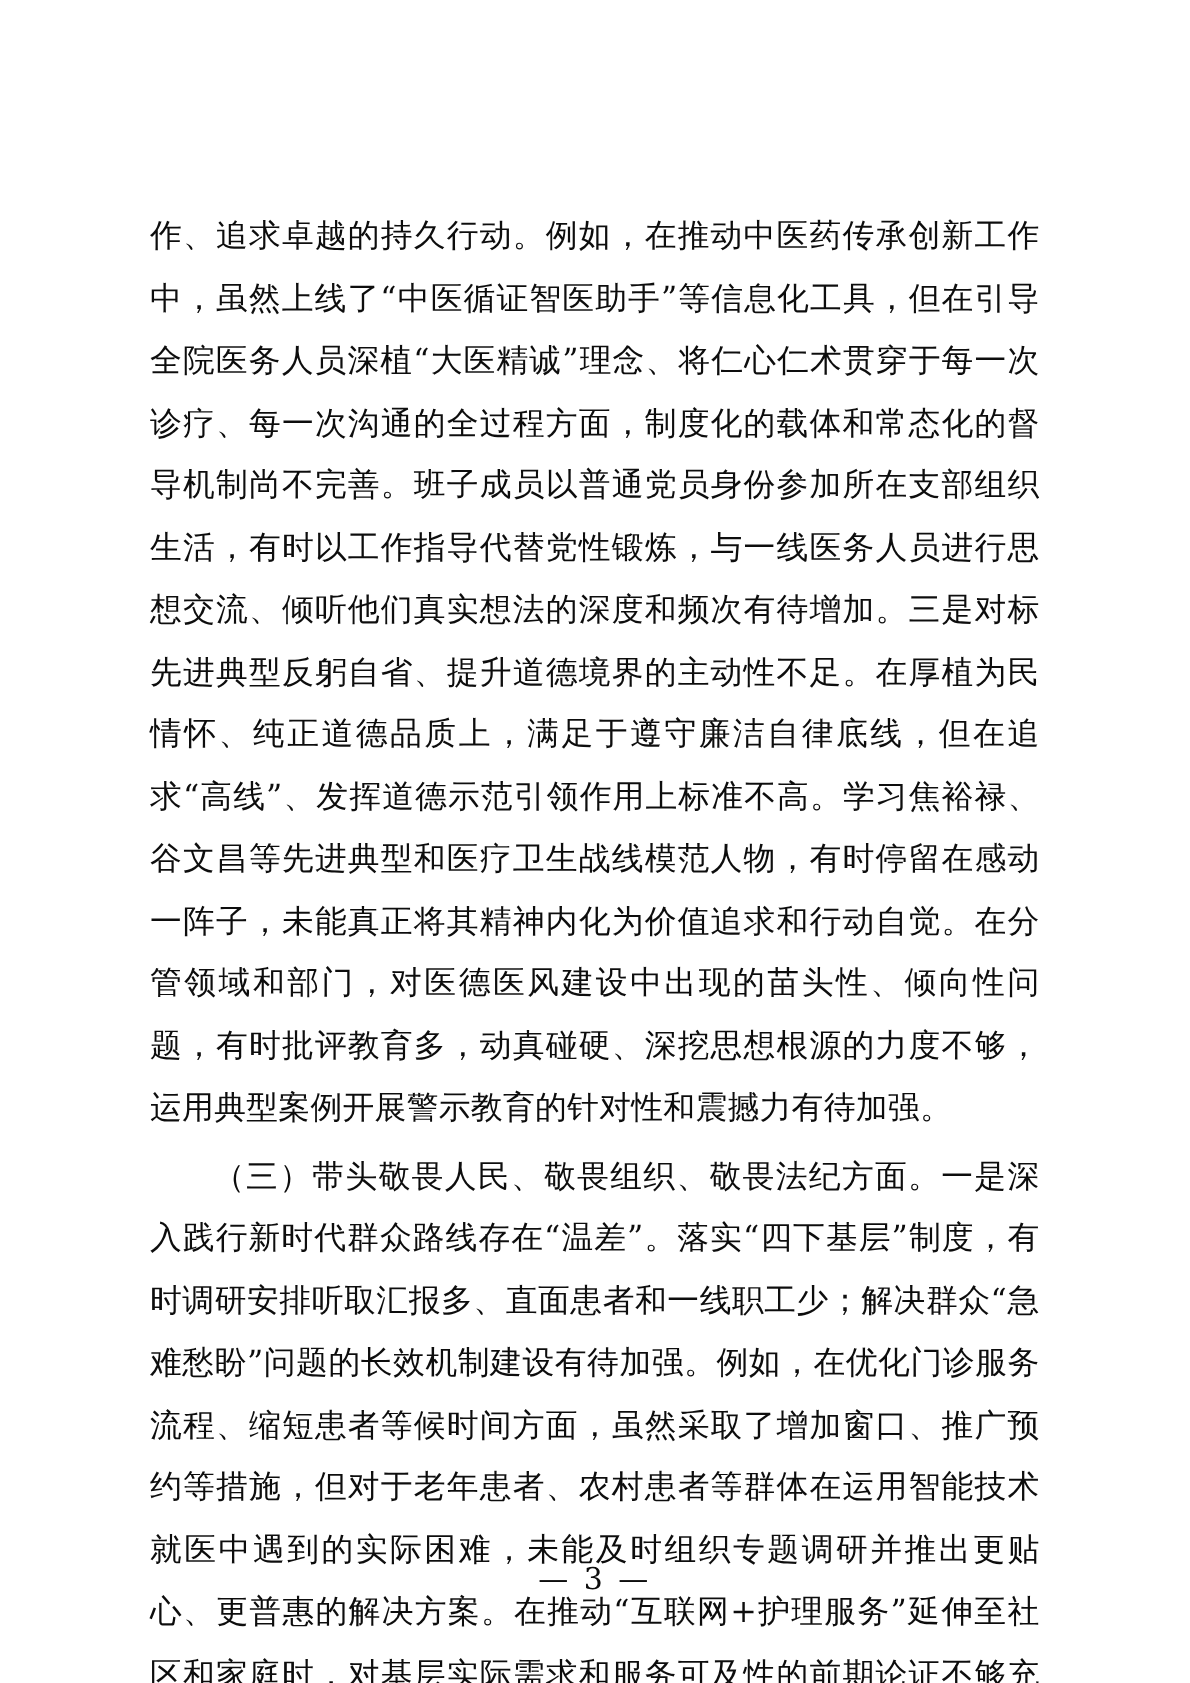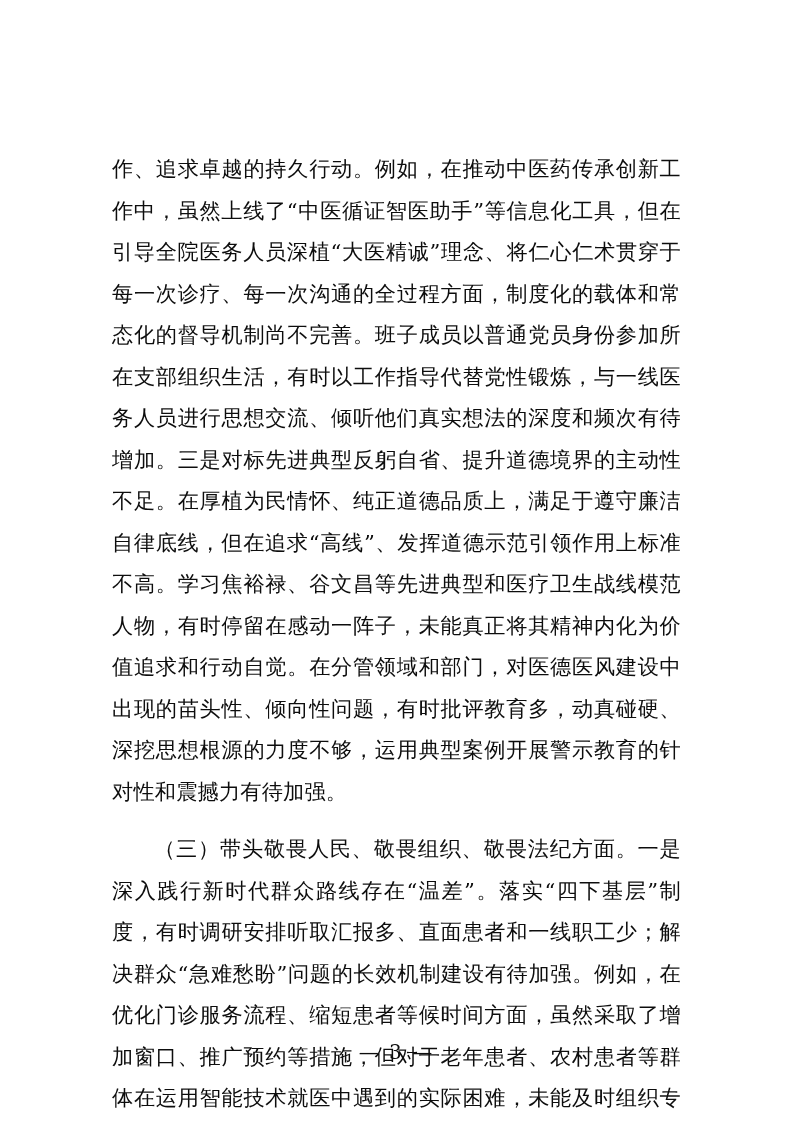--- a/index.html
+++ b/index.html
@@ -33,7 +33,7 @@
     text-align: justify;
     text-justify: inter-ideograph;
     letter-spacing: 0.2px;
-    margin: 16px;
+    margin: 4px;
     text-indent: 0;
     word-break: break-all;
   }

